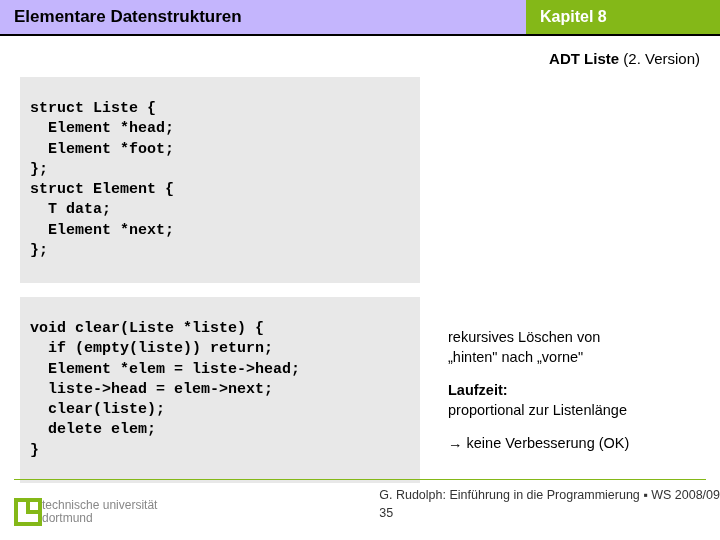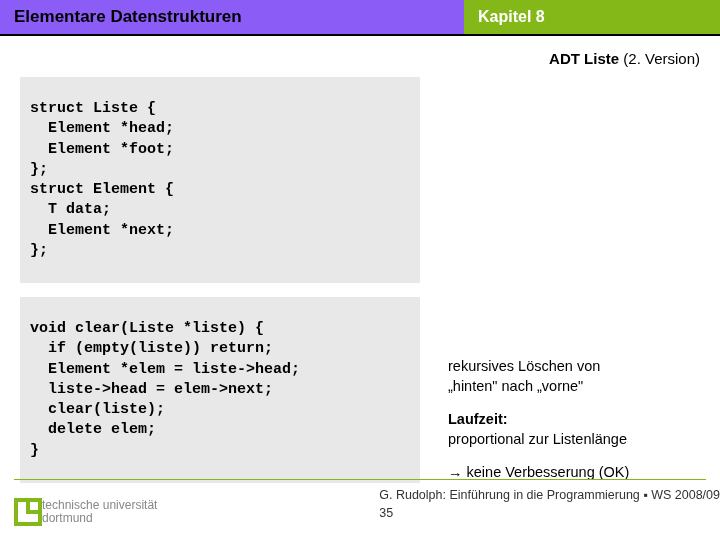--- a/index.html
+++ b/index.html
@@ -18,7 +18,7 @@
   }
   .header-left {
     flex: 1;
-    background: #8b5cf6;
+    background: #c4b5fd;
     display: flex;
     align-items: center;
     padding-left: 14px;

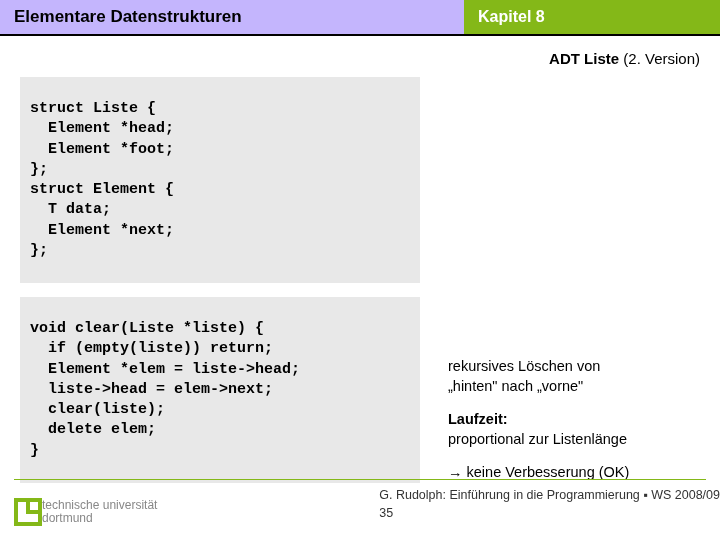--- a/index.html
+++ b/index.html
@@ -27,7 +27,7 @@
     color: #000;
   }
   .header-right {
-    width: 256px;
+    width: 194px;
     background: #84b818;
     color: #fff;
     display: flex;

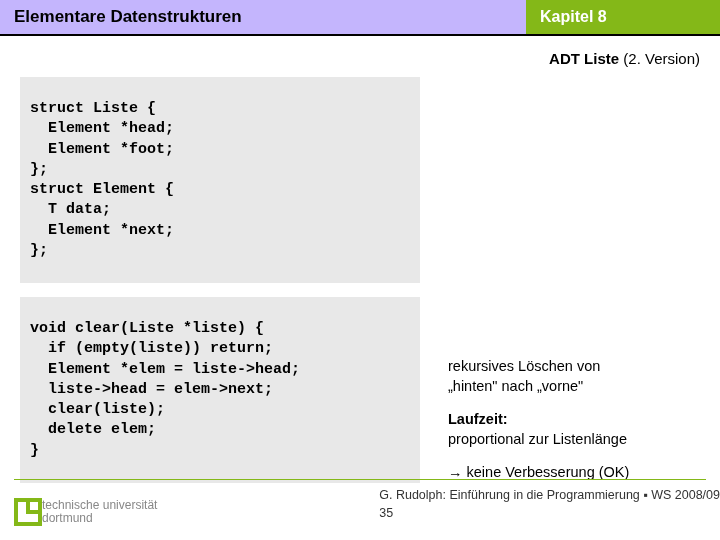--- a/index.html
+++ b/index.html
@@ -63,7 +63,7 @@
   }
   .row2 {
     display: flex;
-    align-items: flex-end;
+    align-items: center;
   }
   .sidenotes {
     padding-left: 28px;

